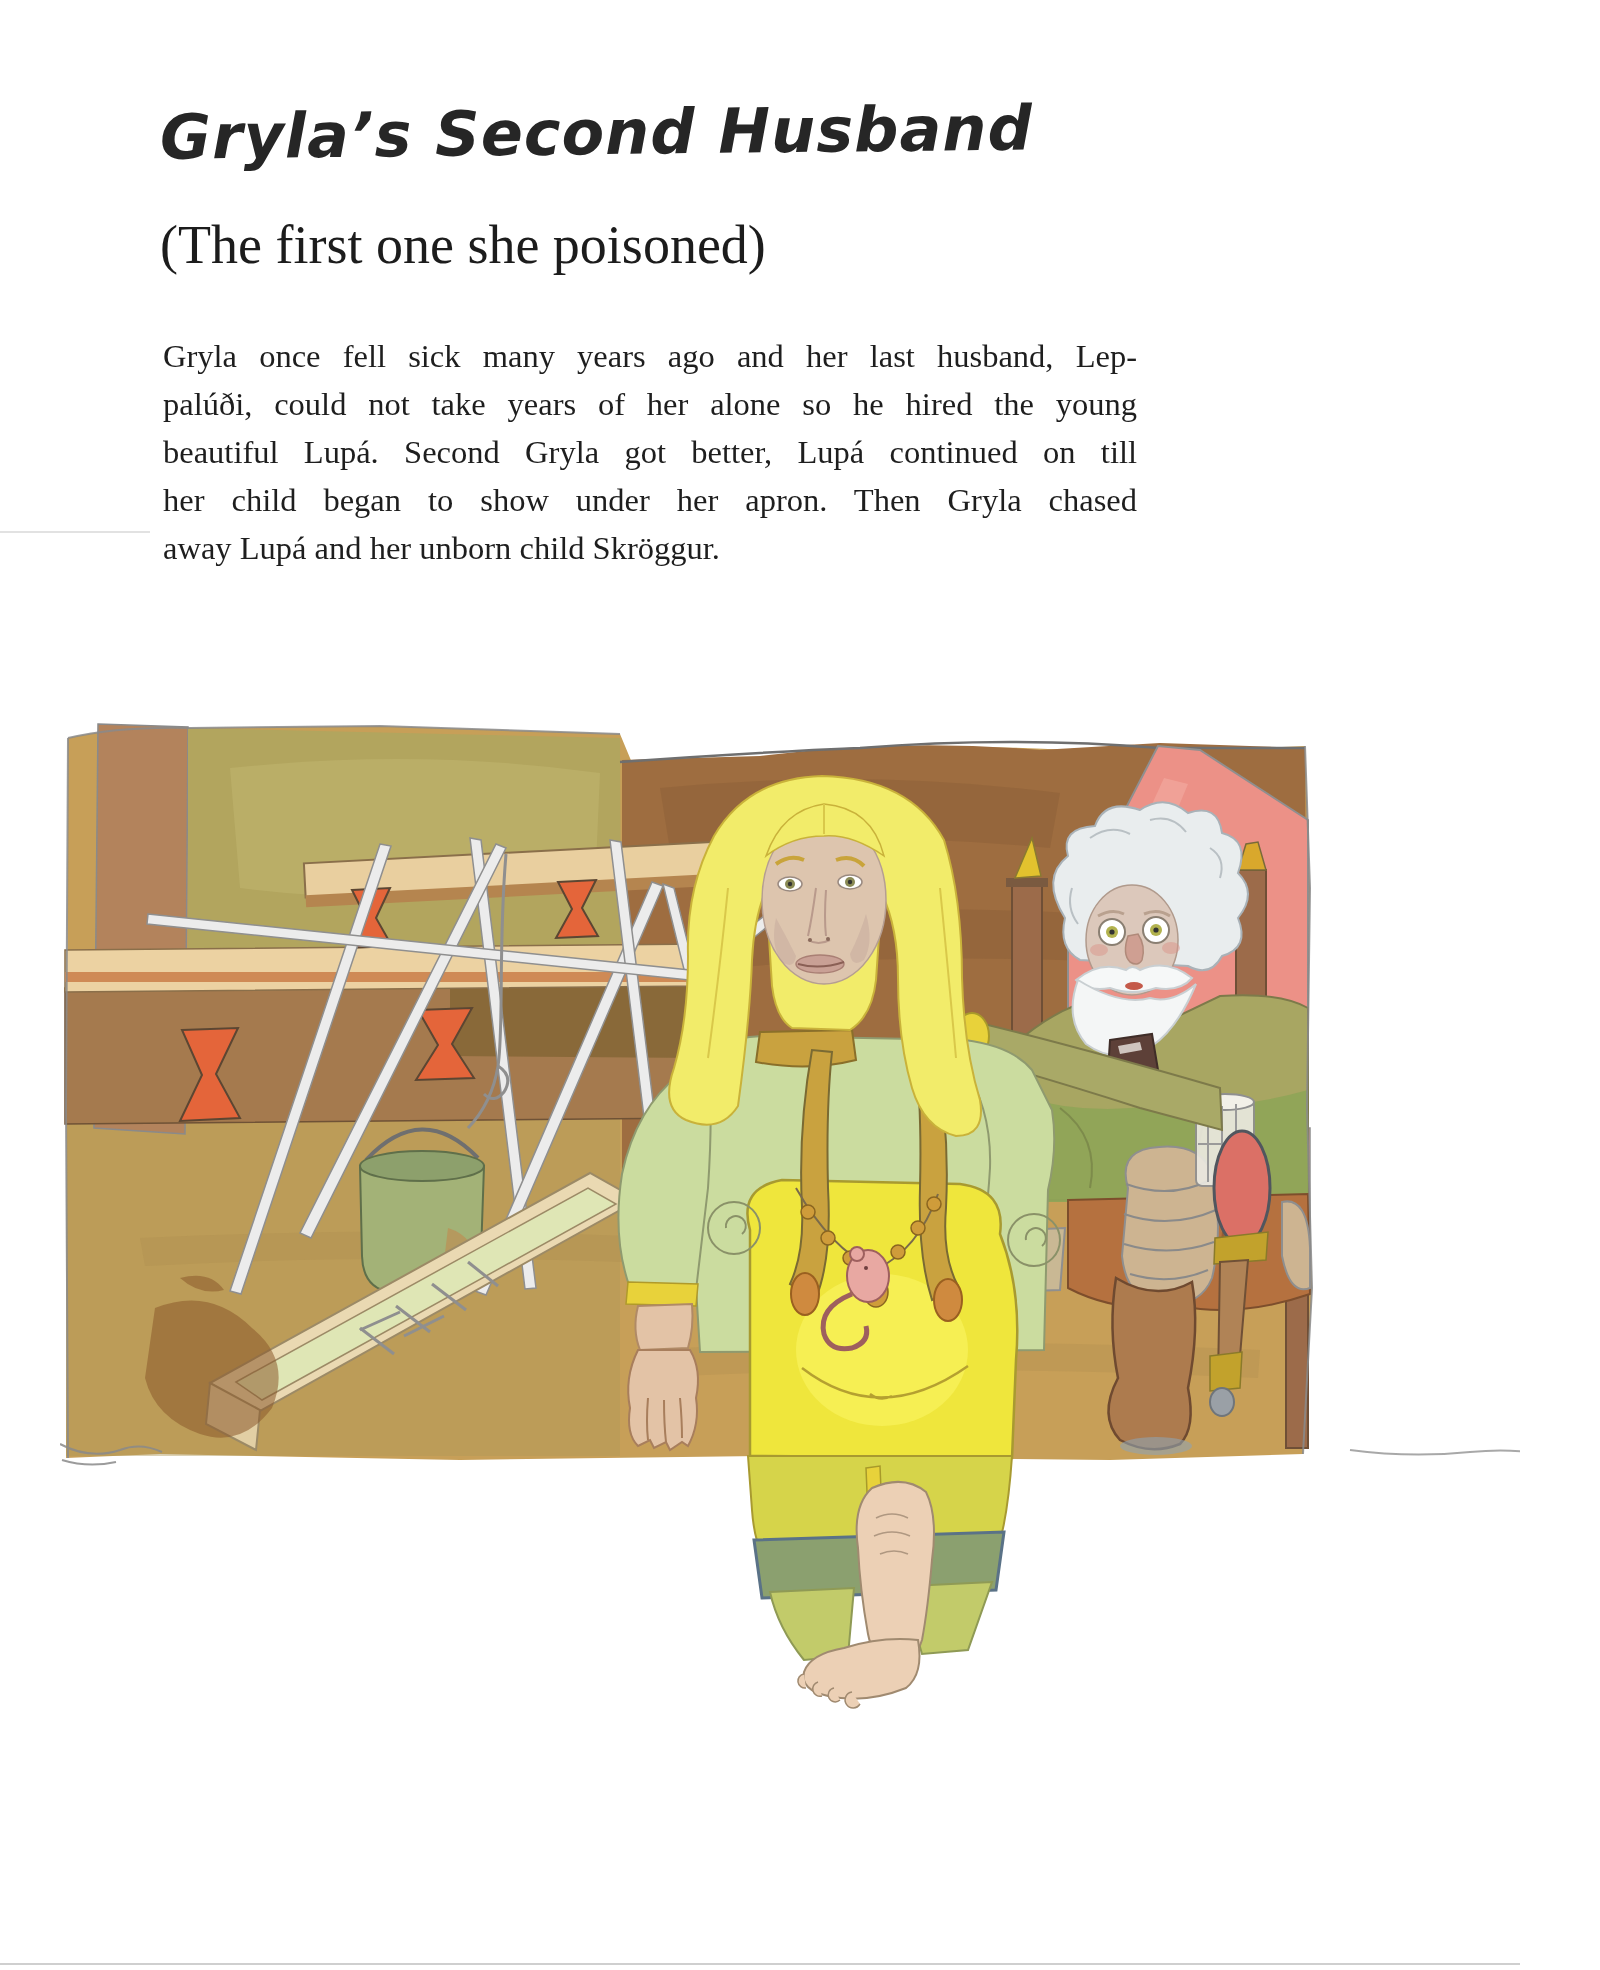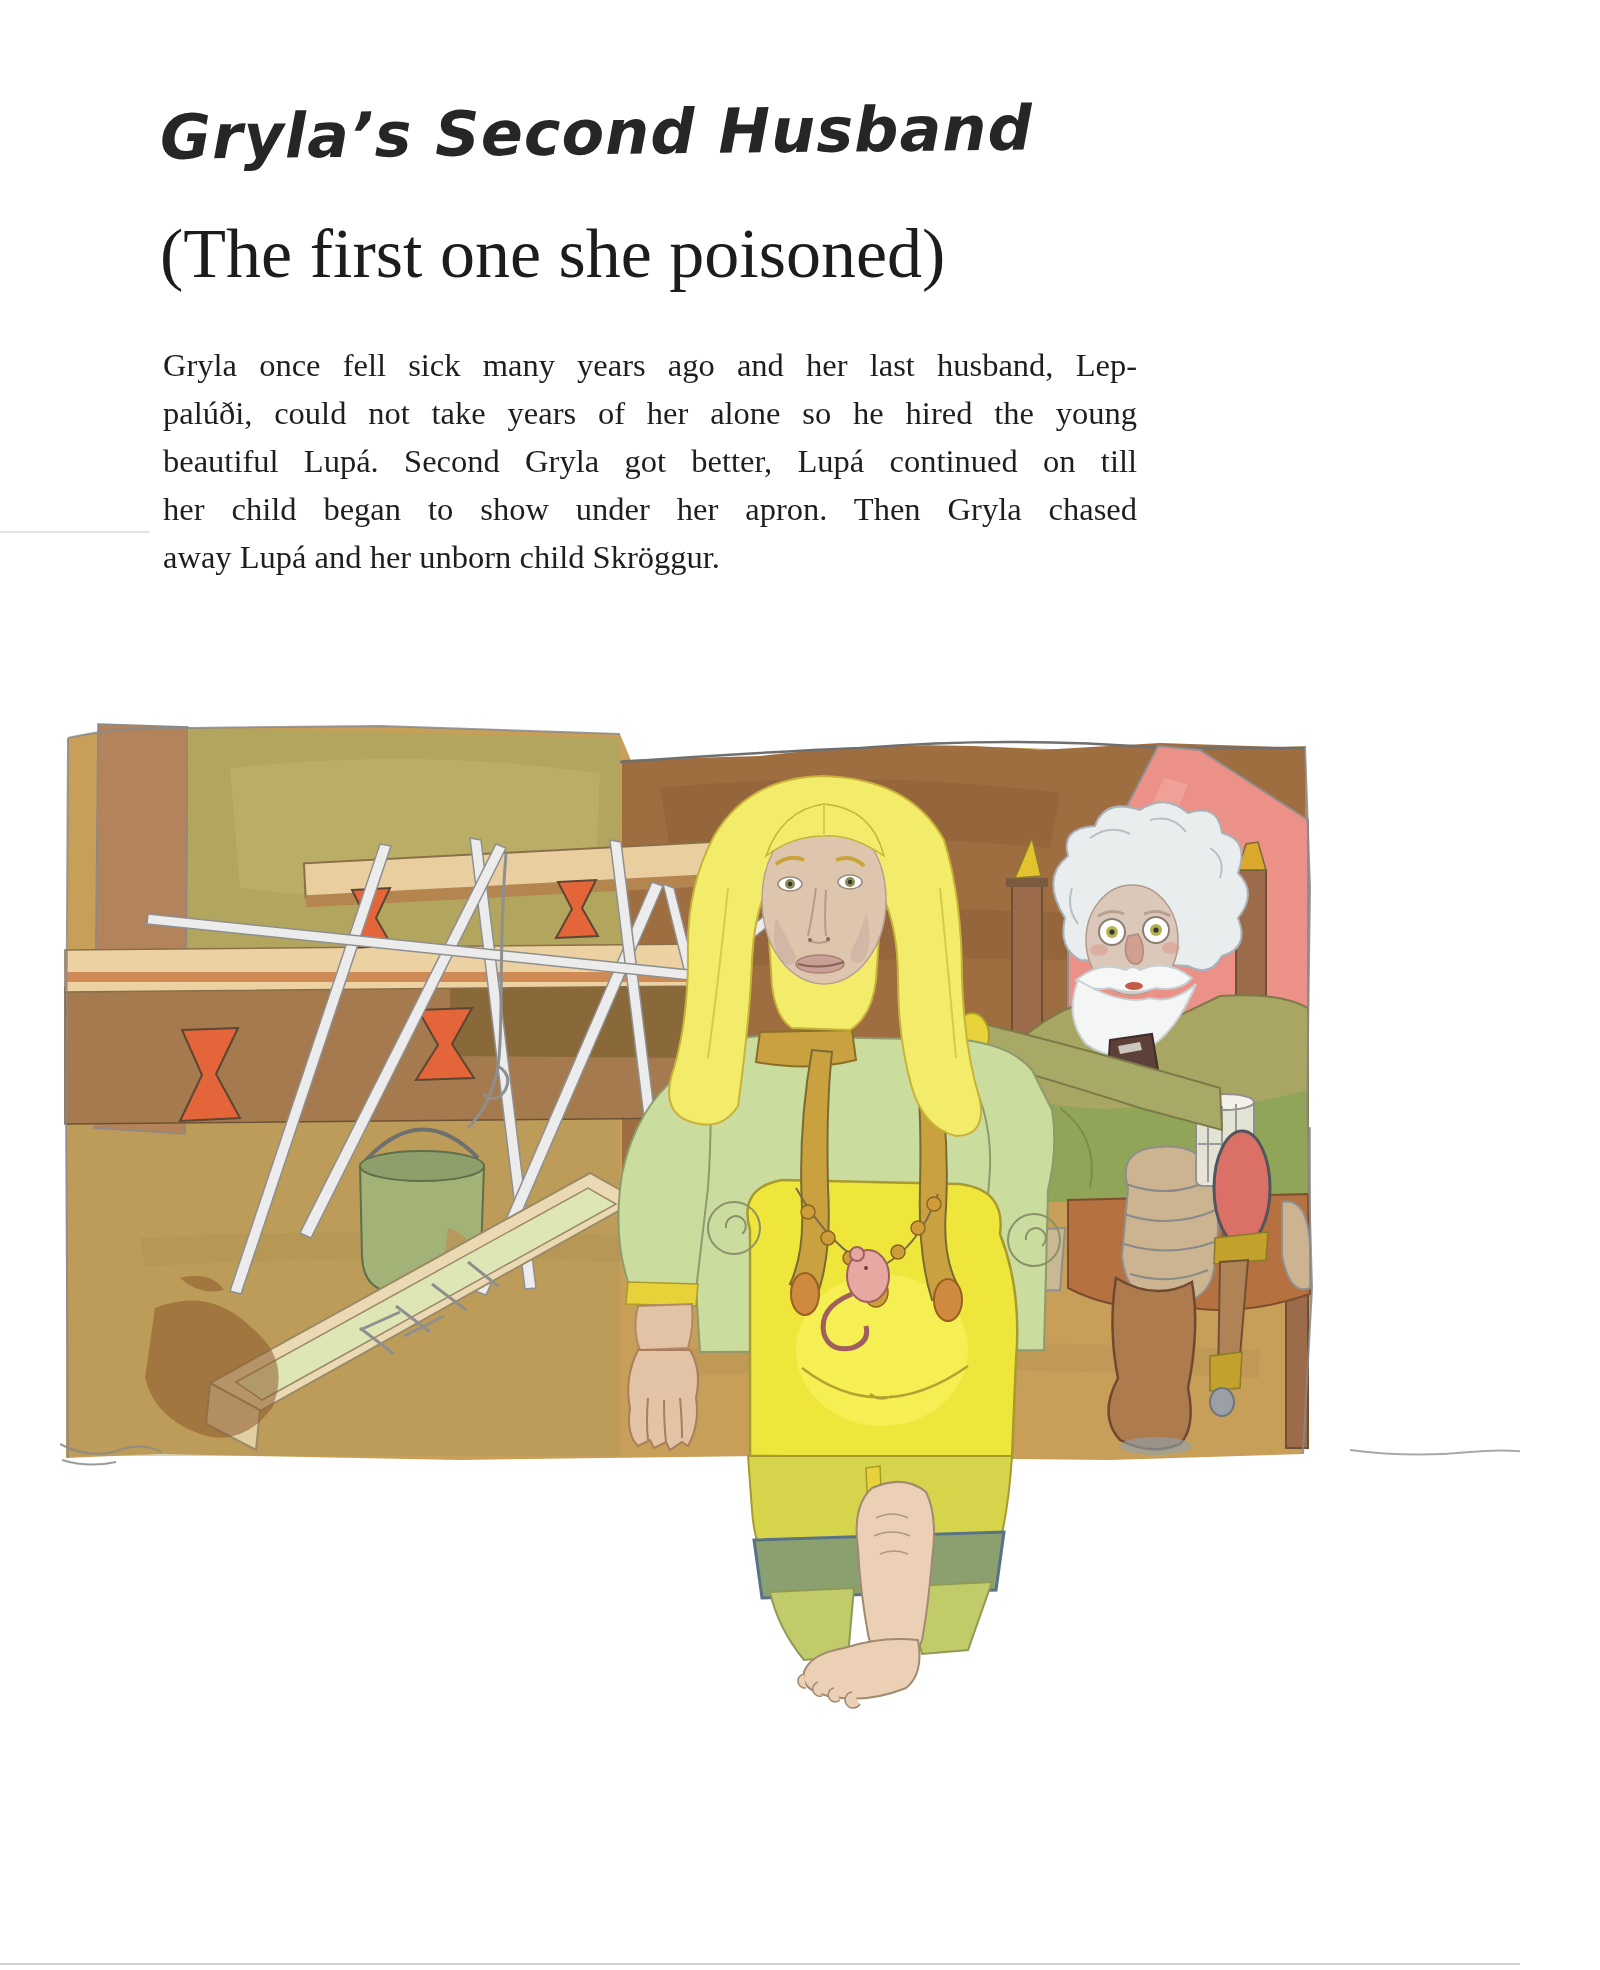--- a/index.html
+++ b/index.html
@@ -16,7 +16,7 @@
   .subtitle {
     position:absolute; left:160px; top:214px; width:1000px;
     font-family:"Liberation Serif", serif;
-    font-size:70px; font-weight:400; color:#1c1c1c; letter-spacing:0px;
+    font-size:54px; font-weight:400; color:#1c1c1c; letter-spacing:0px;
   }
   .bodytext {
     position:absolute; left:163px; top:341px; width:974px;

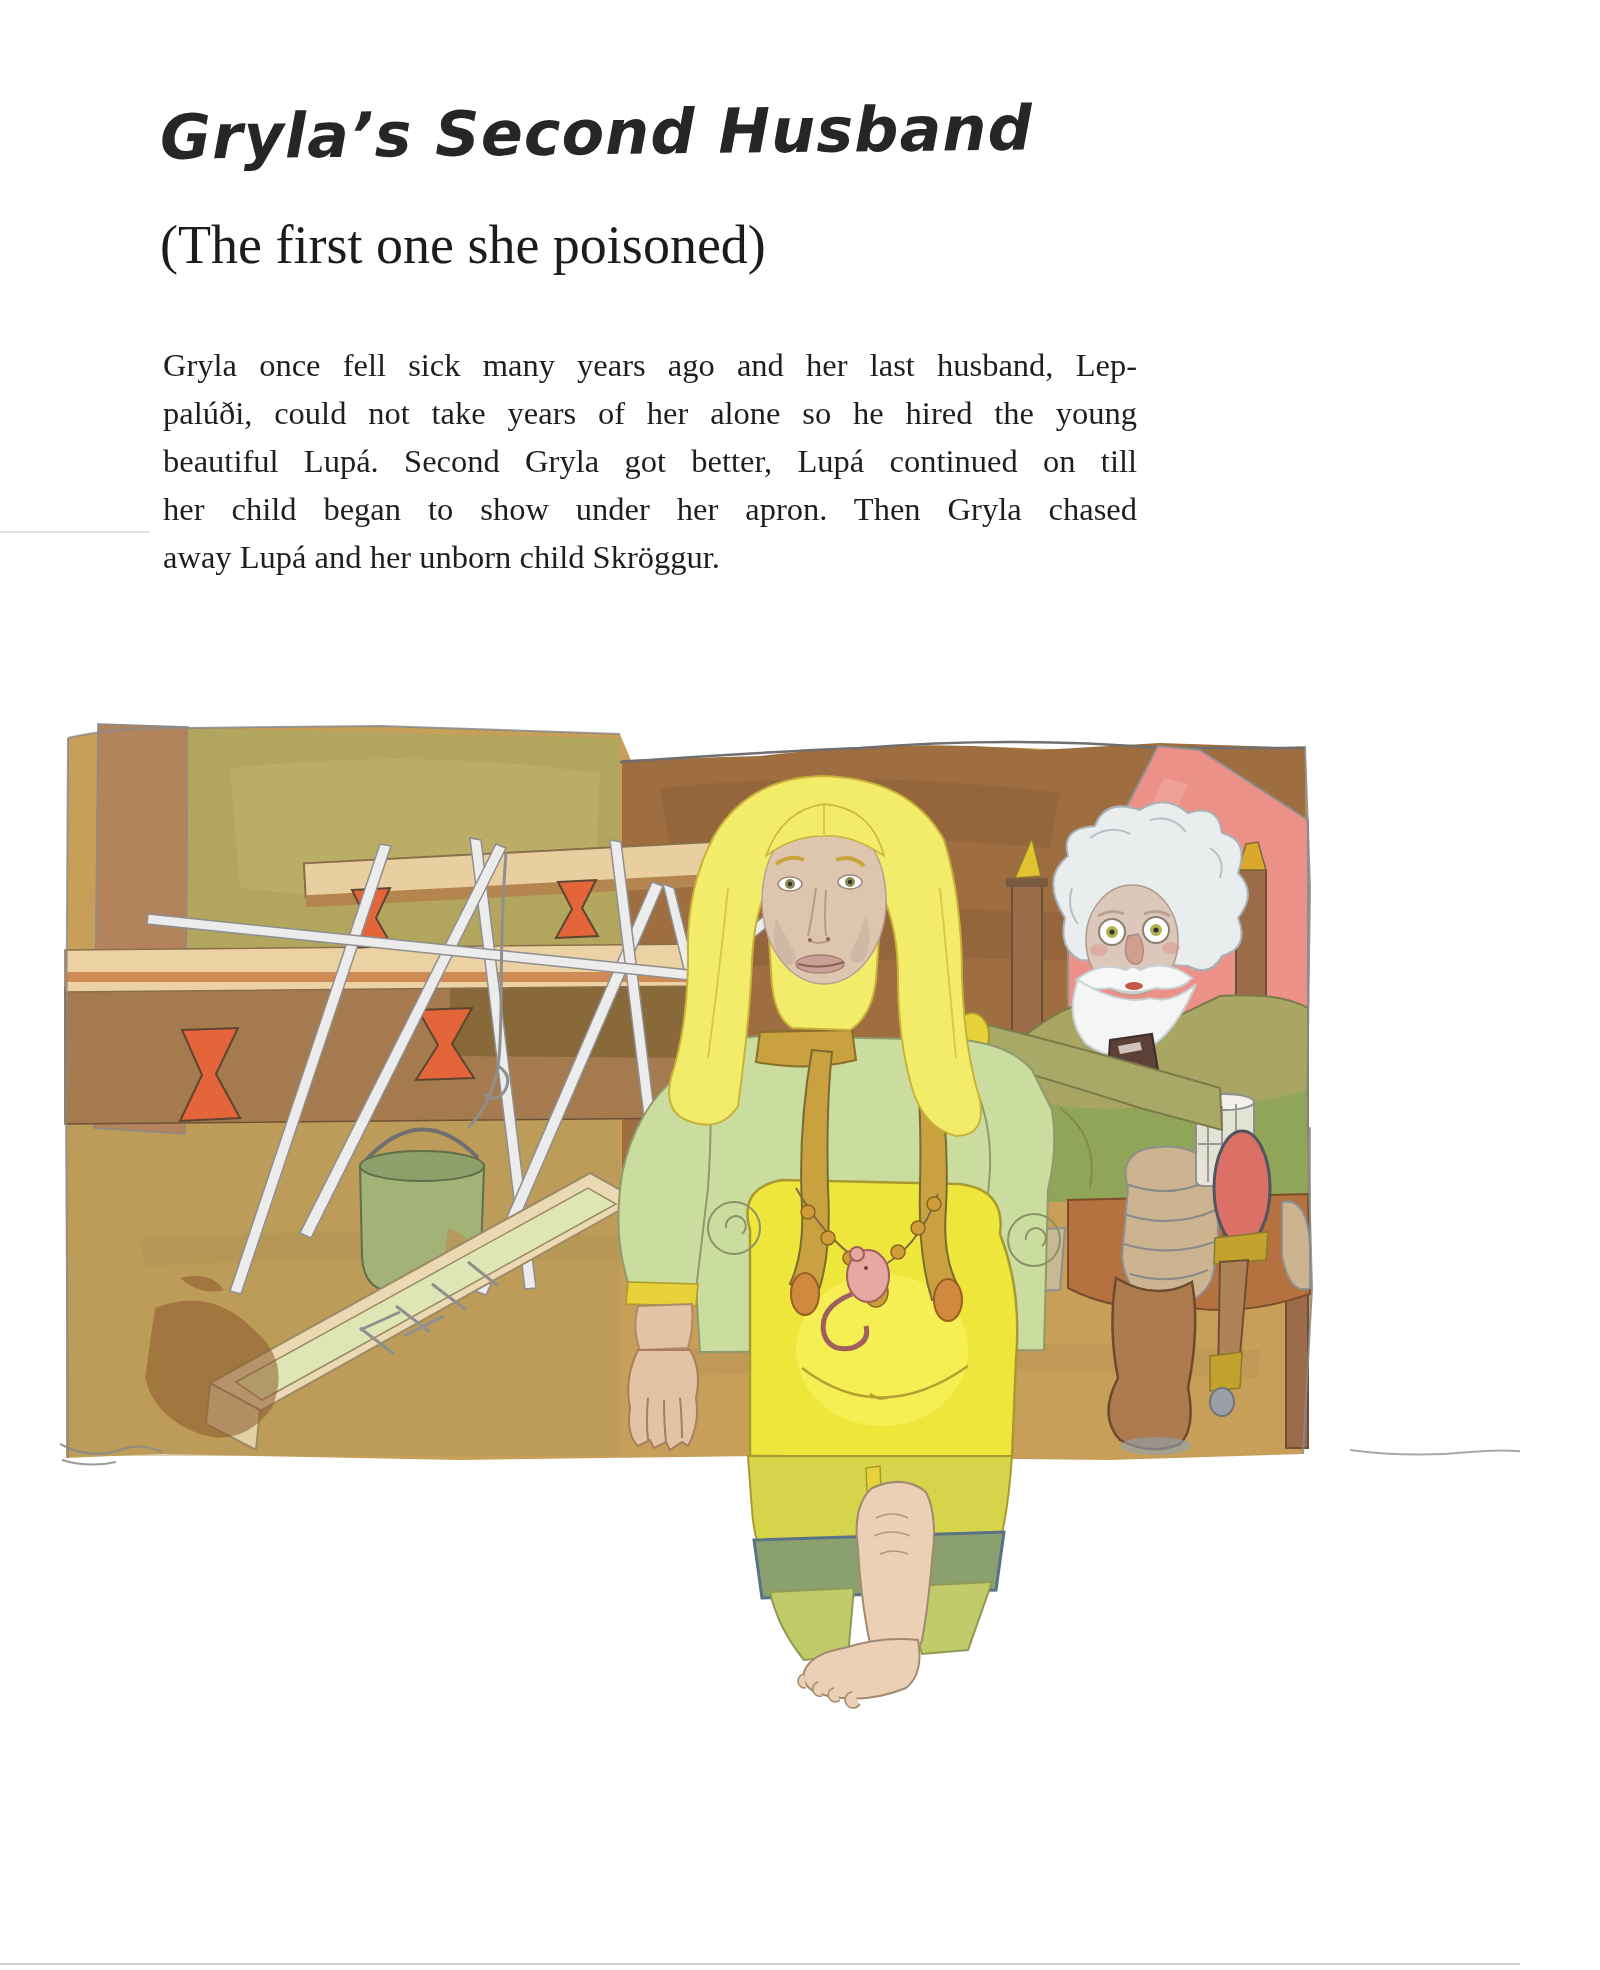--- a/index.html
+++ b/index.html
@@ -19,7 +19,7 @@
     font-size:54px; font-weight:400; color:#1c1c1c; letter-spacing:0px;
   }
   .bodytext {
-    position:absolute; left:163px; top:341px; width:974px;
+    position:absolute; left:163px; top:332px; width:974px;
     font-size:32.5px; line-height:48px; color:#1e1e1e;
   }
   .jline { text-align:justify; text-align-last:justify; white-space:normal; }

